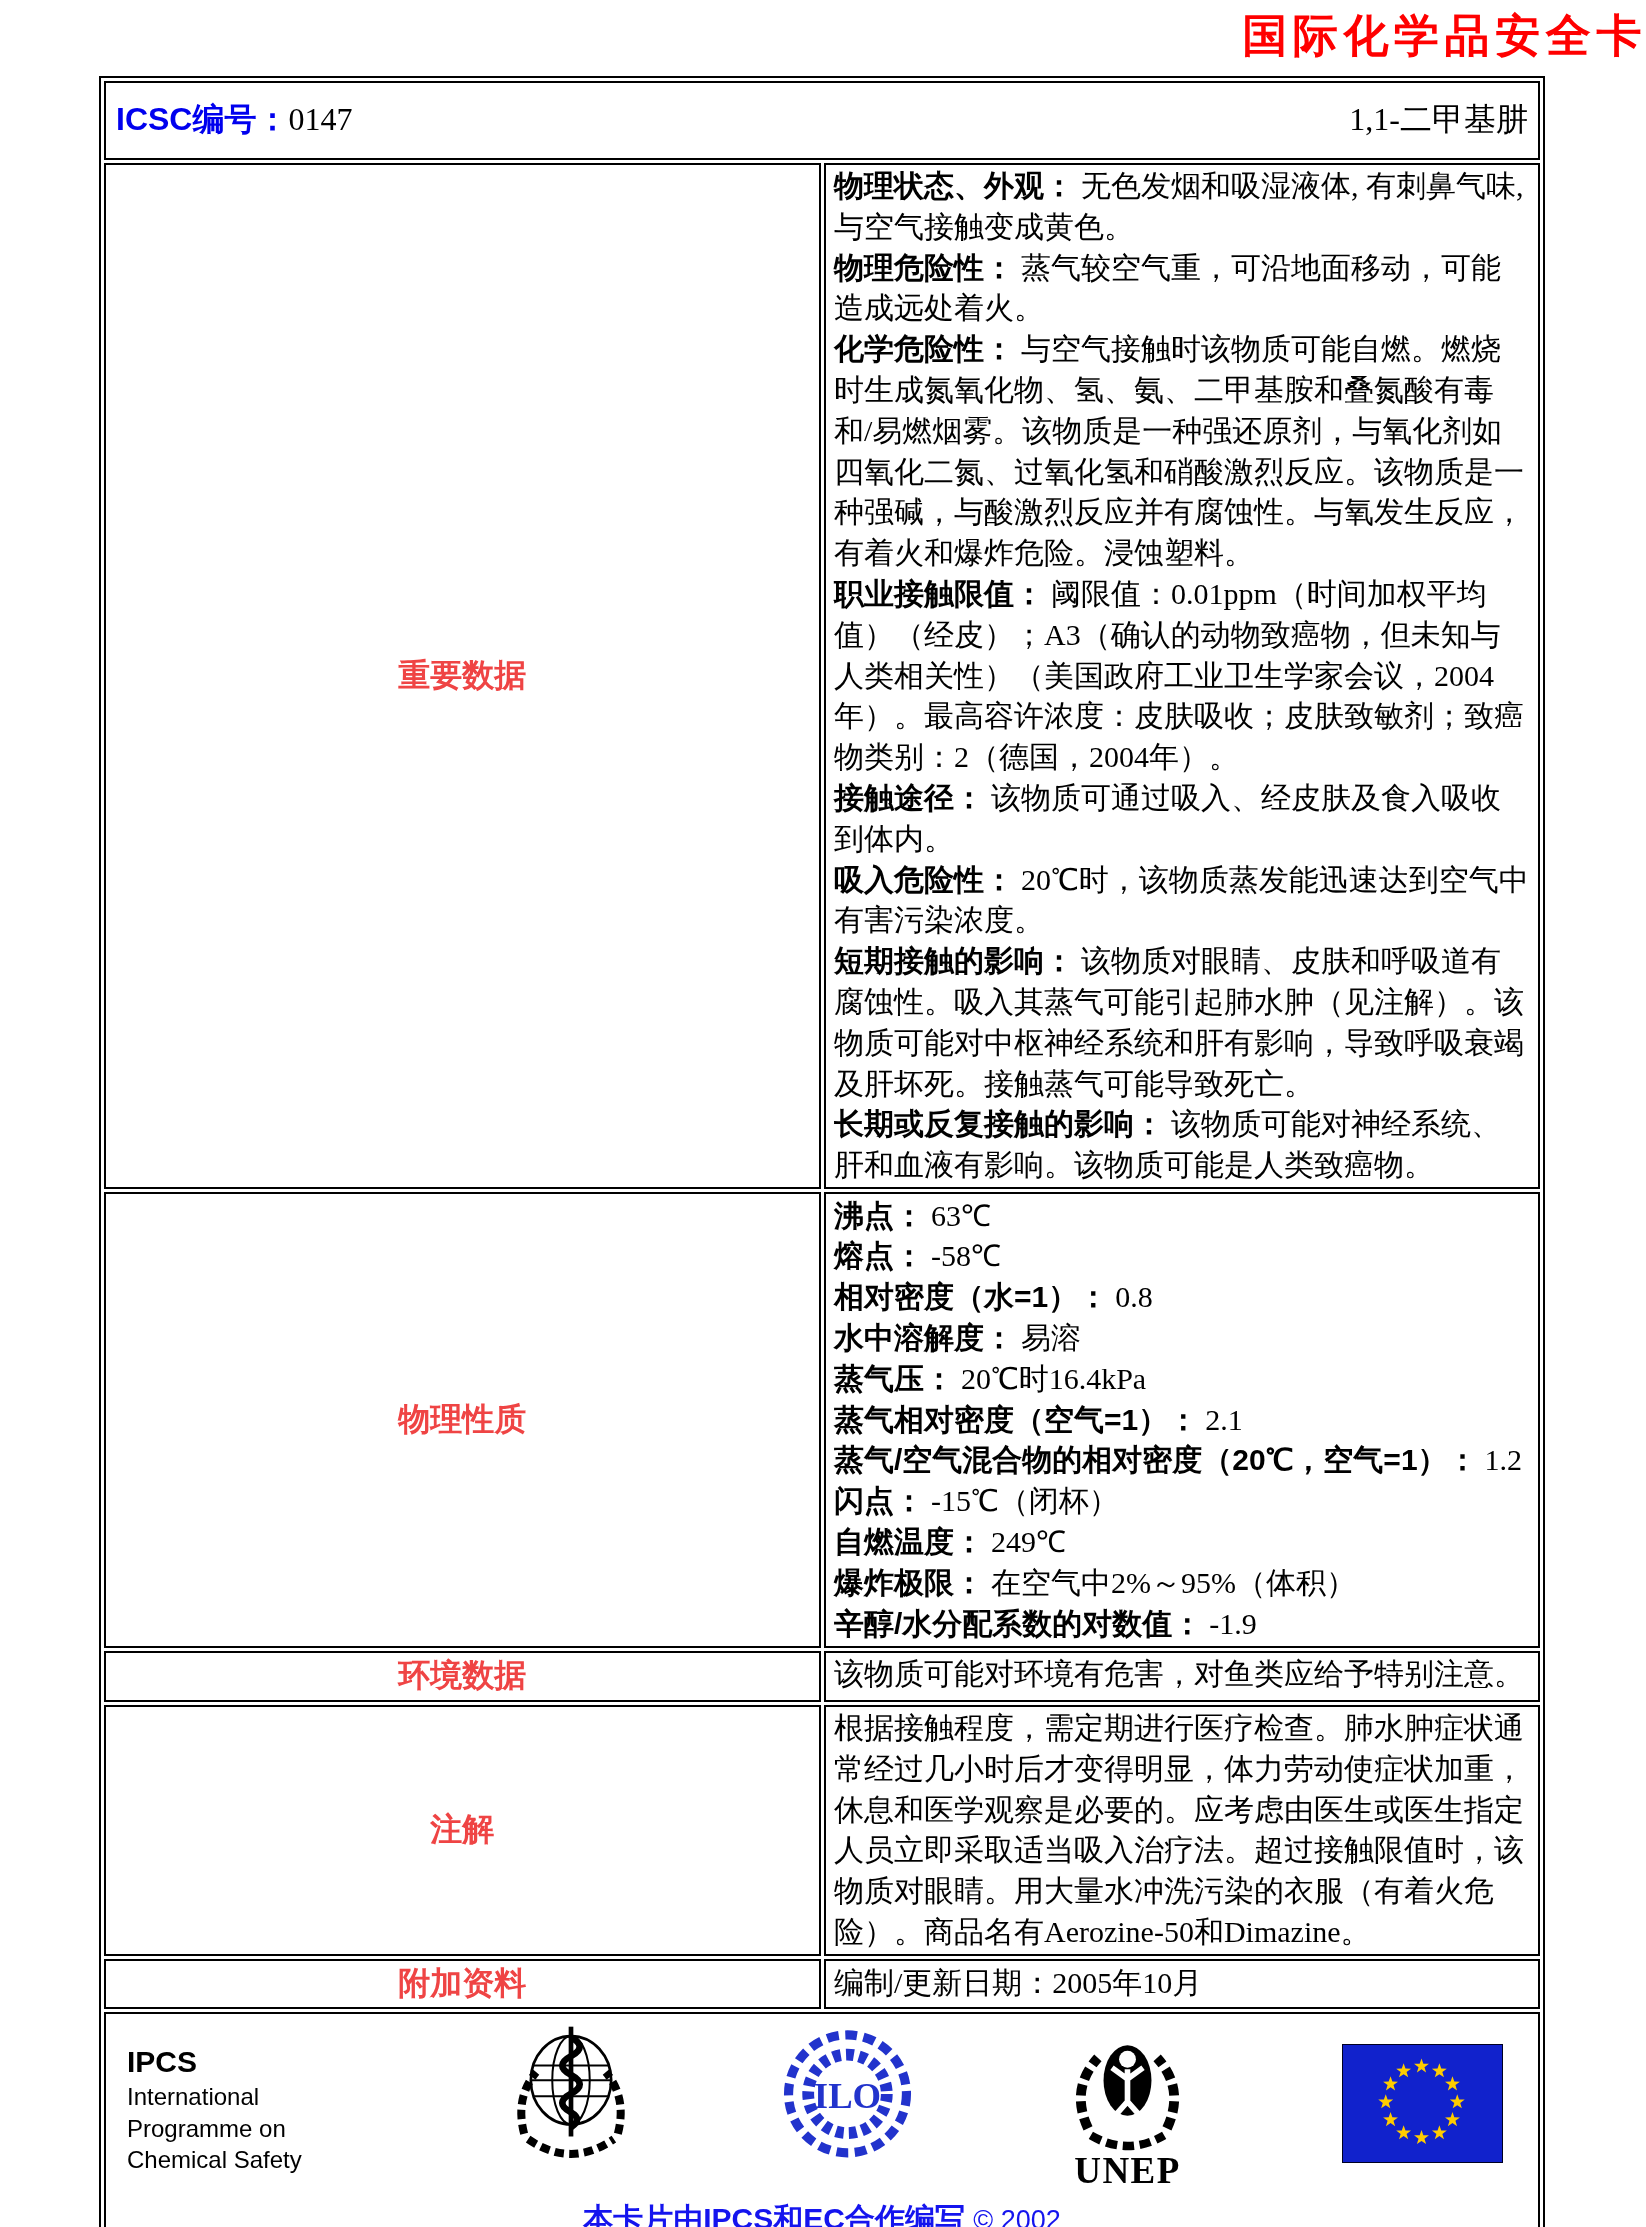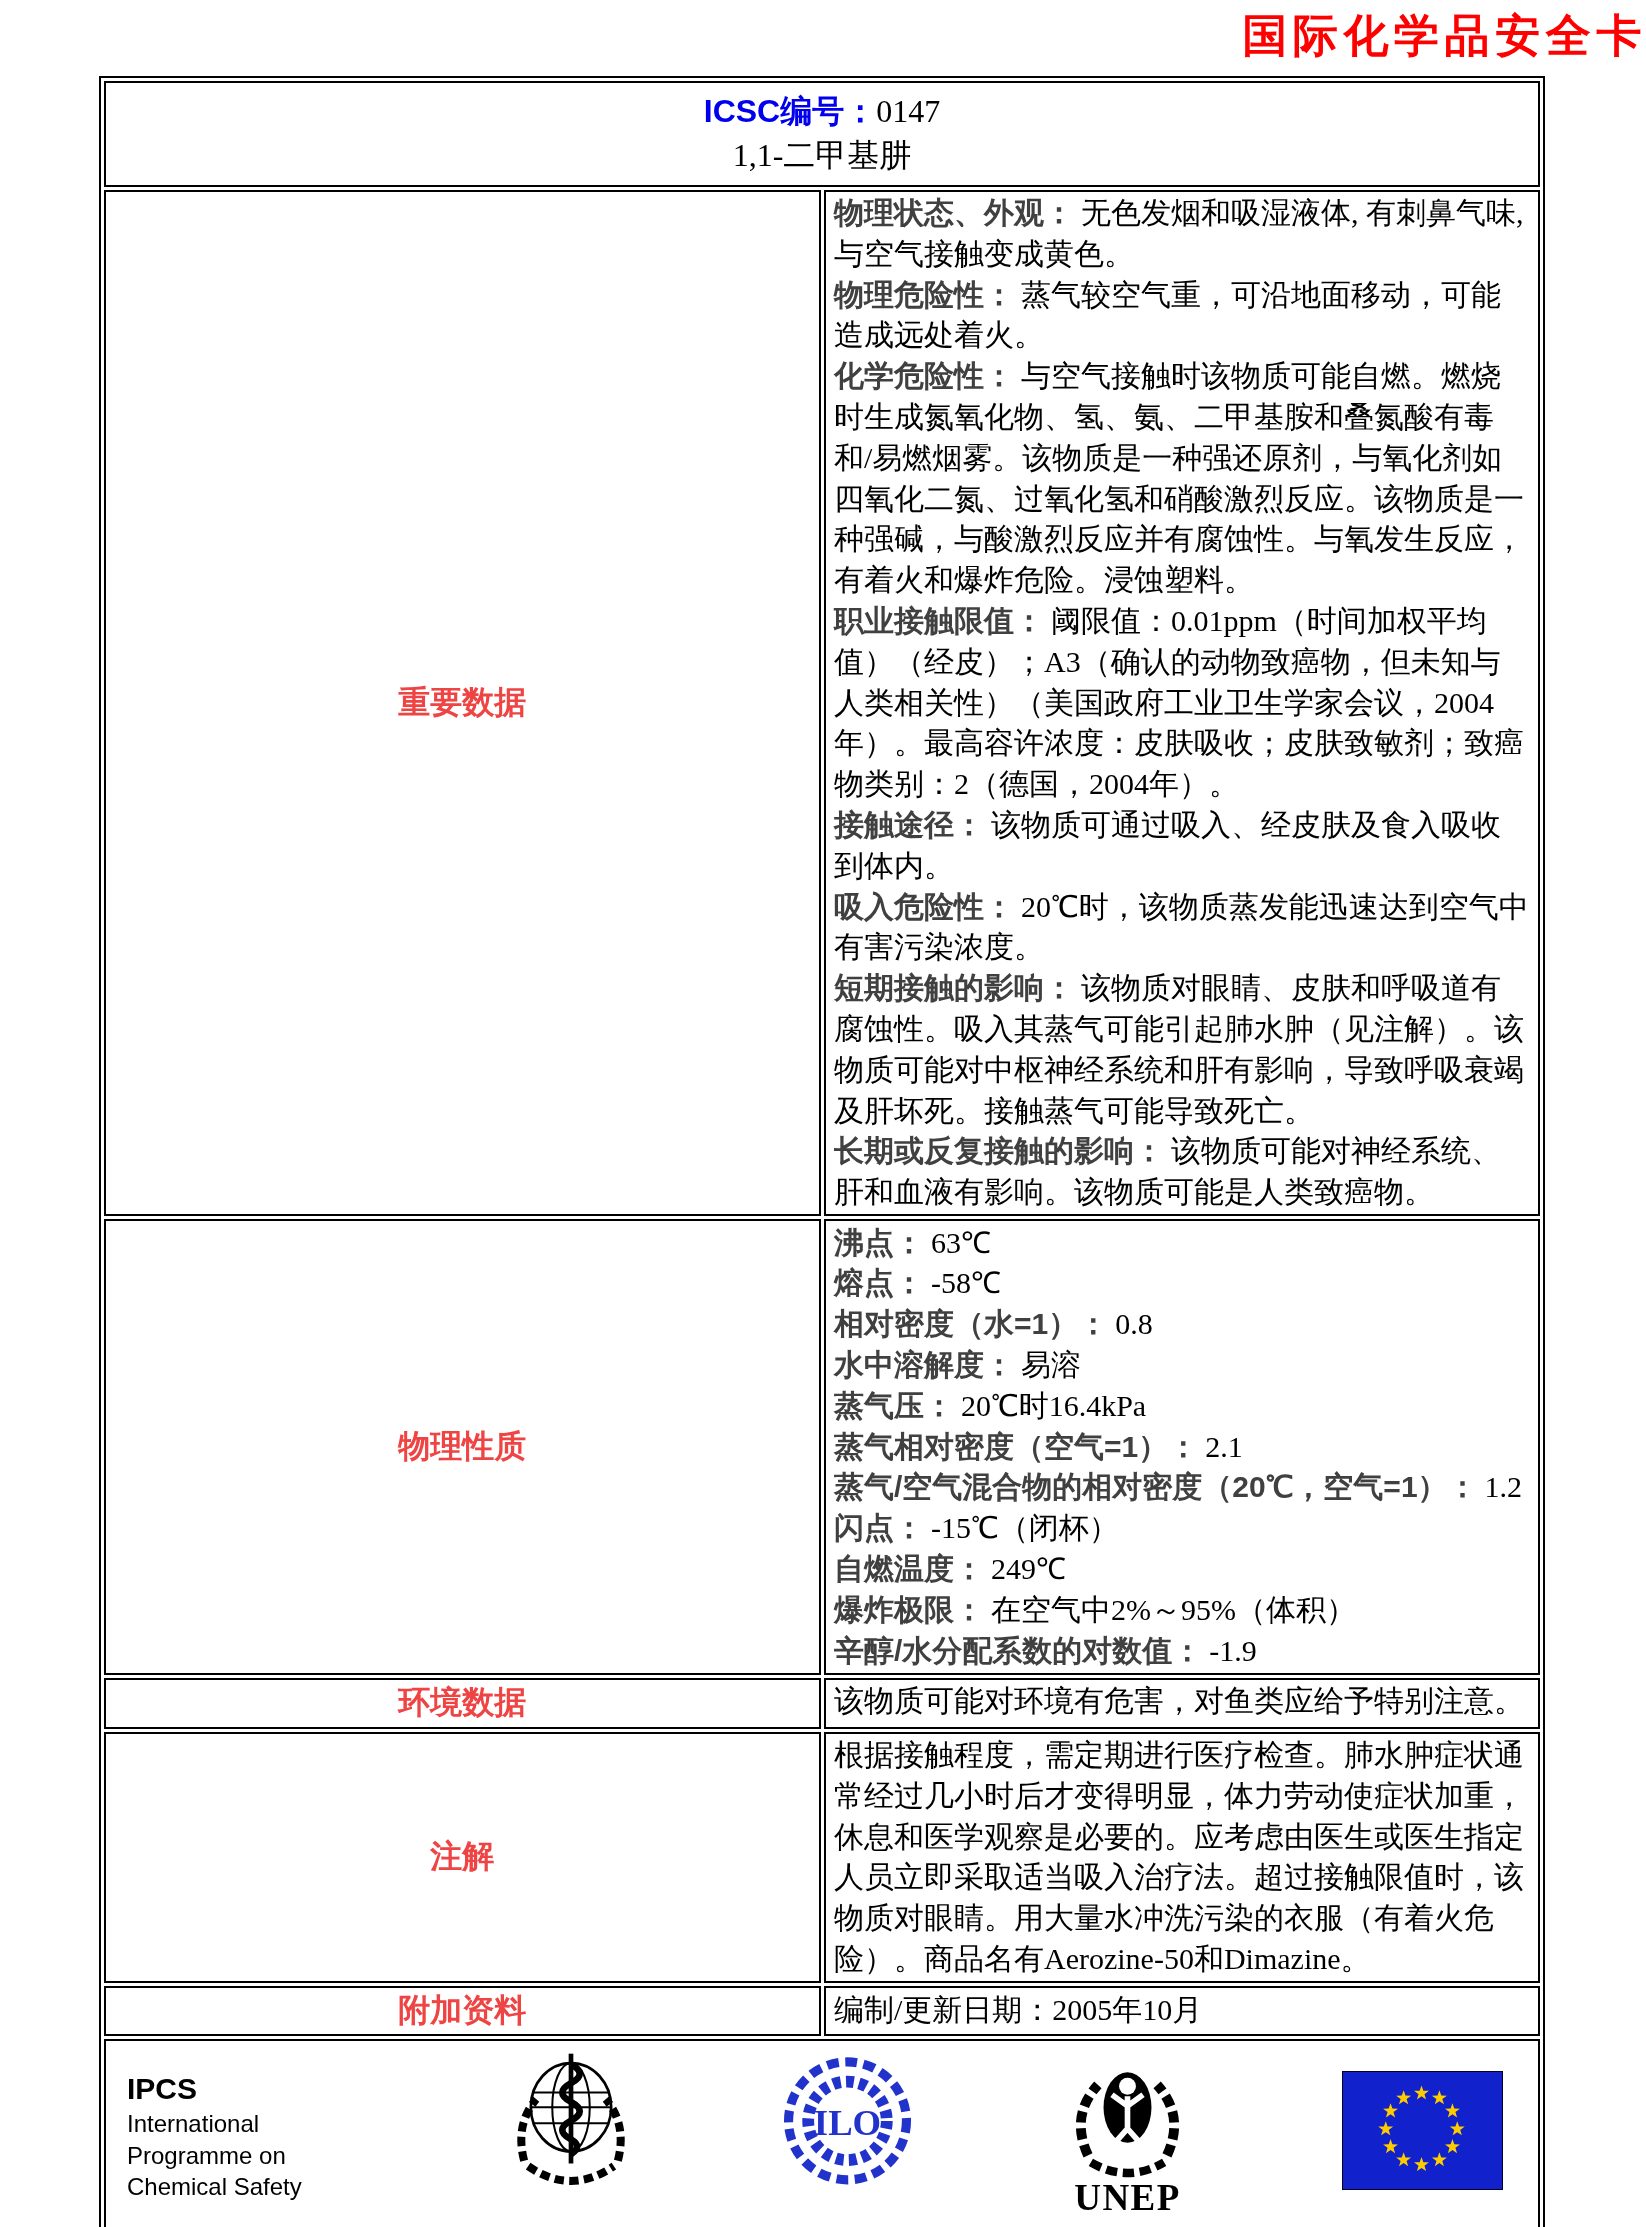--- a/index.html
+++ b/index.html
@@ -47,7 +47,7 @@
     font-family:"Liberation Sans", sans-serif;
     margin-right:7px;
   }
-  .hdr-flex { display:flex; justify-content:space-between; align-items:center;flex-direction:column; }
+  .hdr-flex { display:flex; justify-content:space-between; align-items:flex-start; }
   td.header-cell { padding:7px 10px; font-size:32px; vertical-align:middle; }
   .icsc-label {
     color:#0000ee; font-weight:bold;

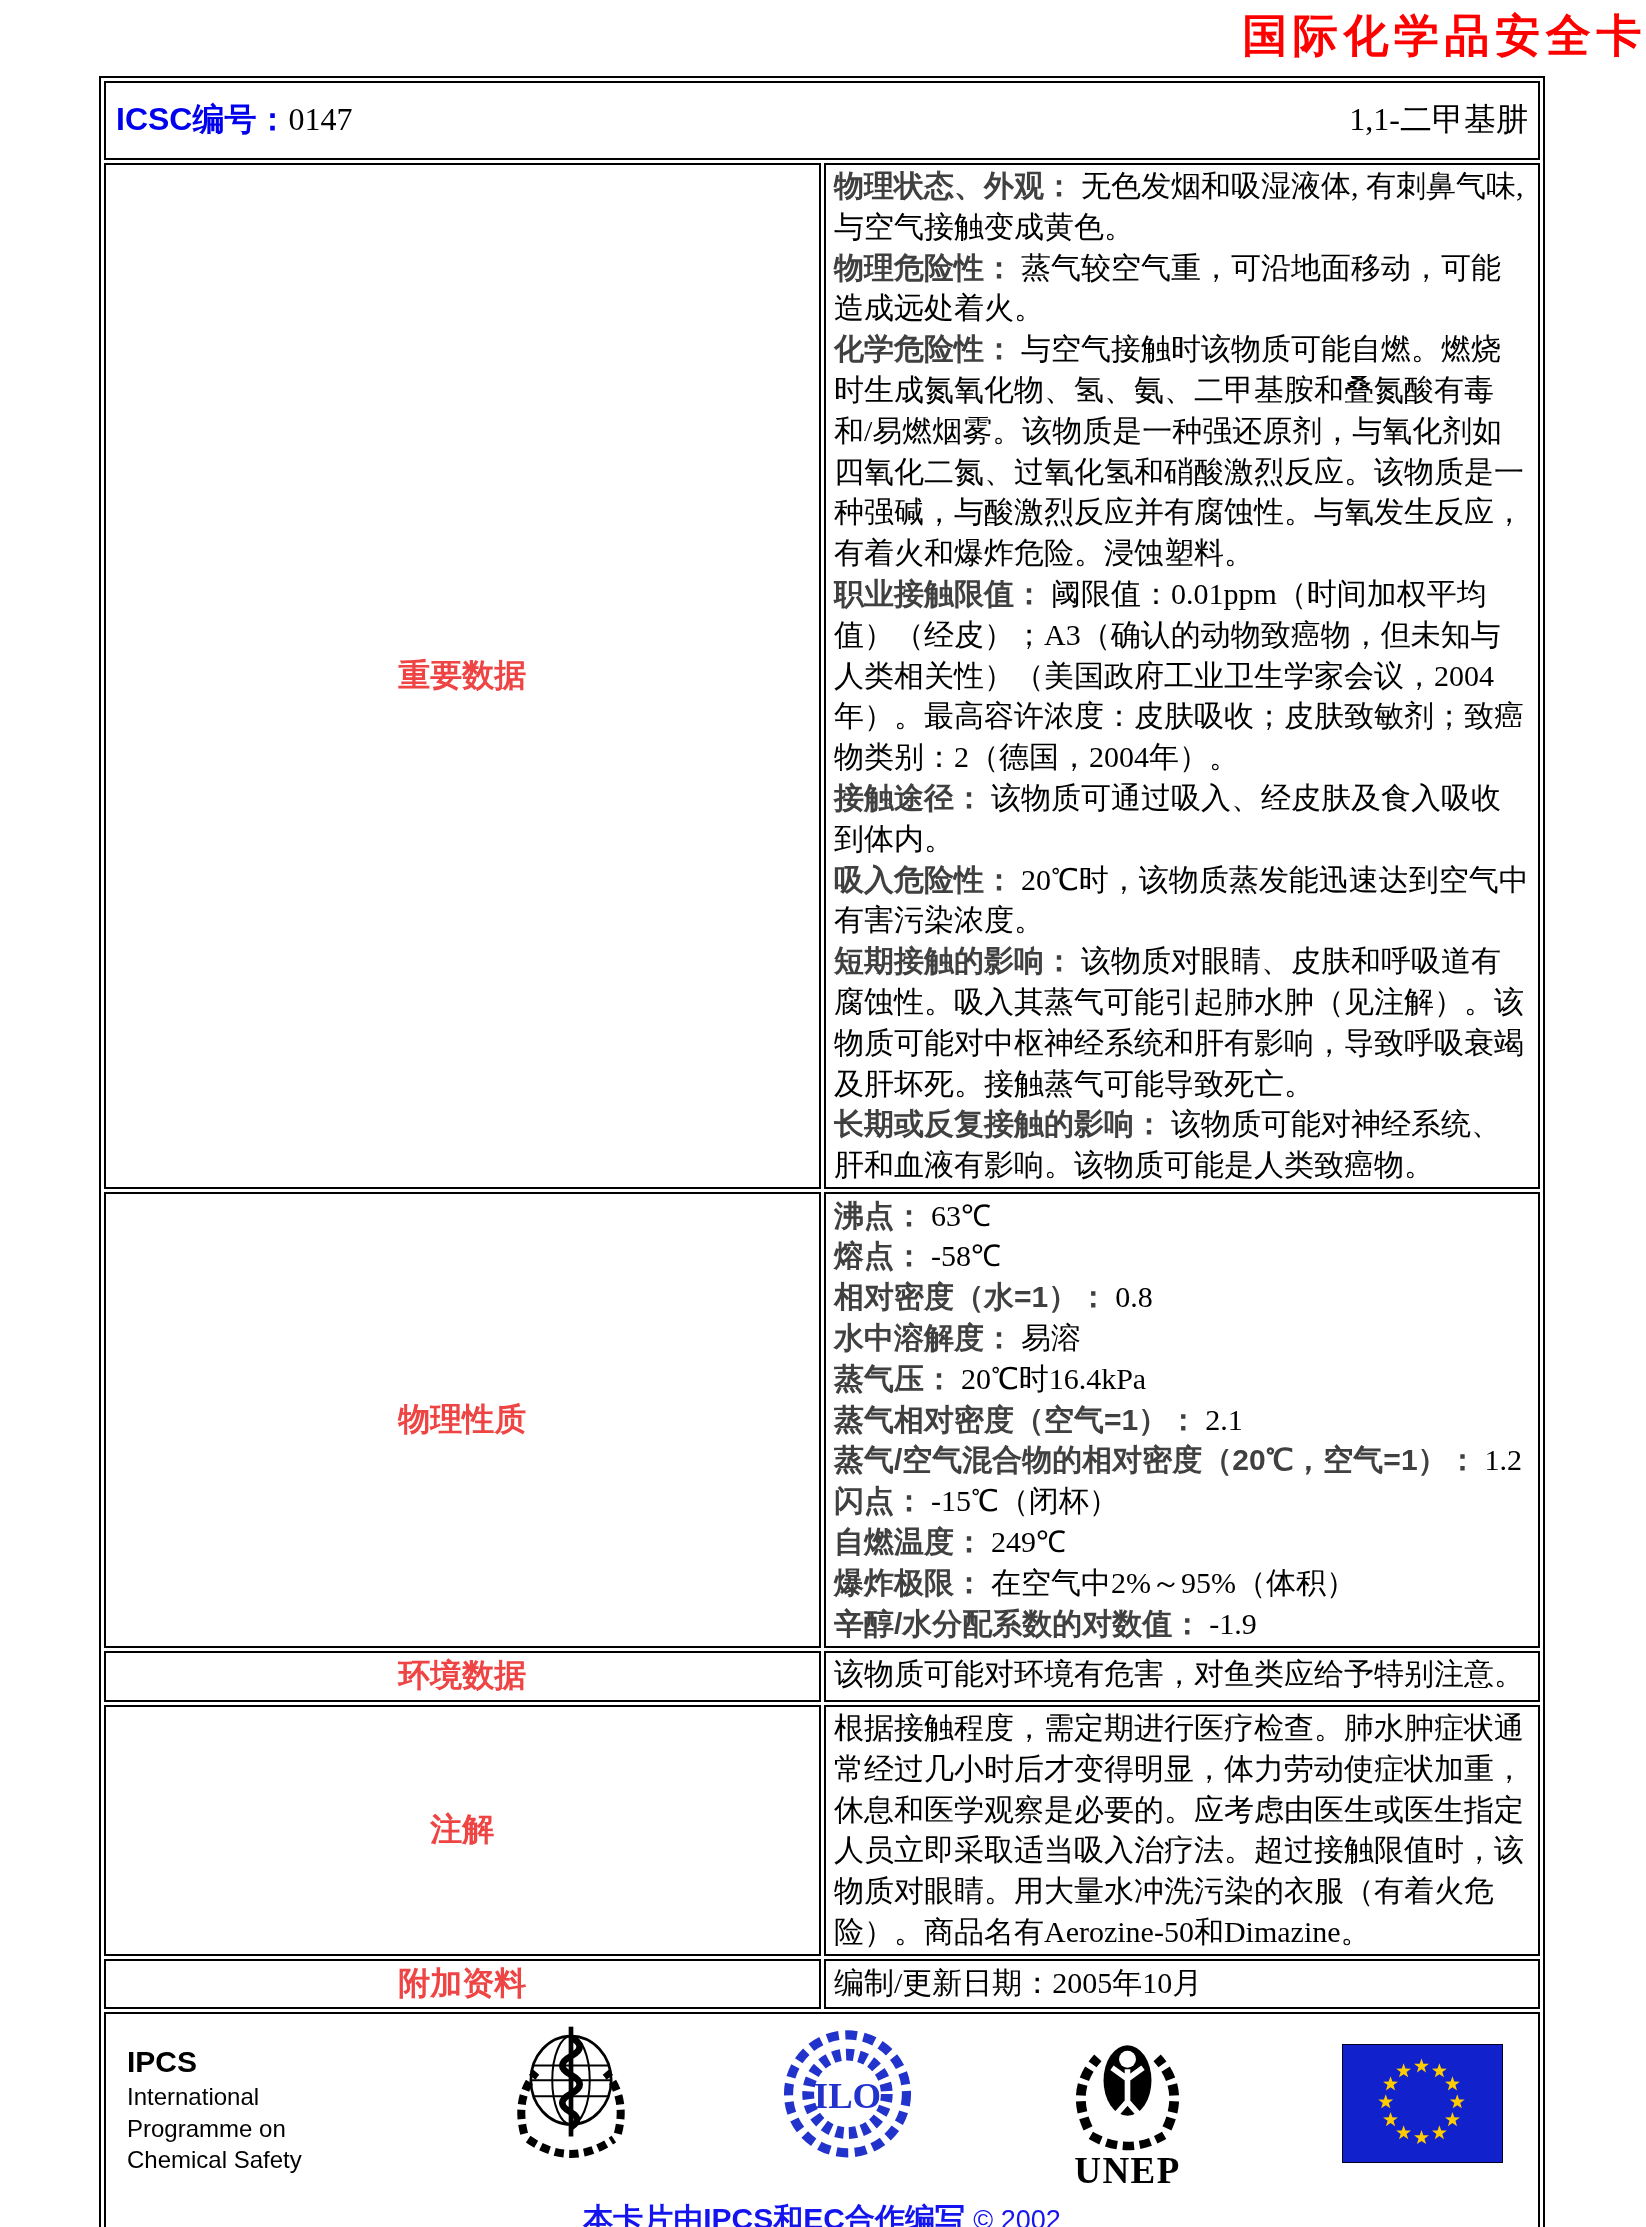--- a/index.html
+++ b/index.html
@@ -42,7 +42,7 @@
   }
   .para { margin:0; }
   .lbl {
-    color:#404040;
+    color:#000000;
     font-weight:bold;
     font-family:"Liberation Sans", sans-serif;
     margin-right:7px;

